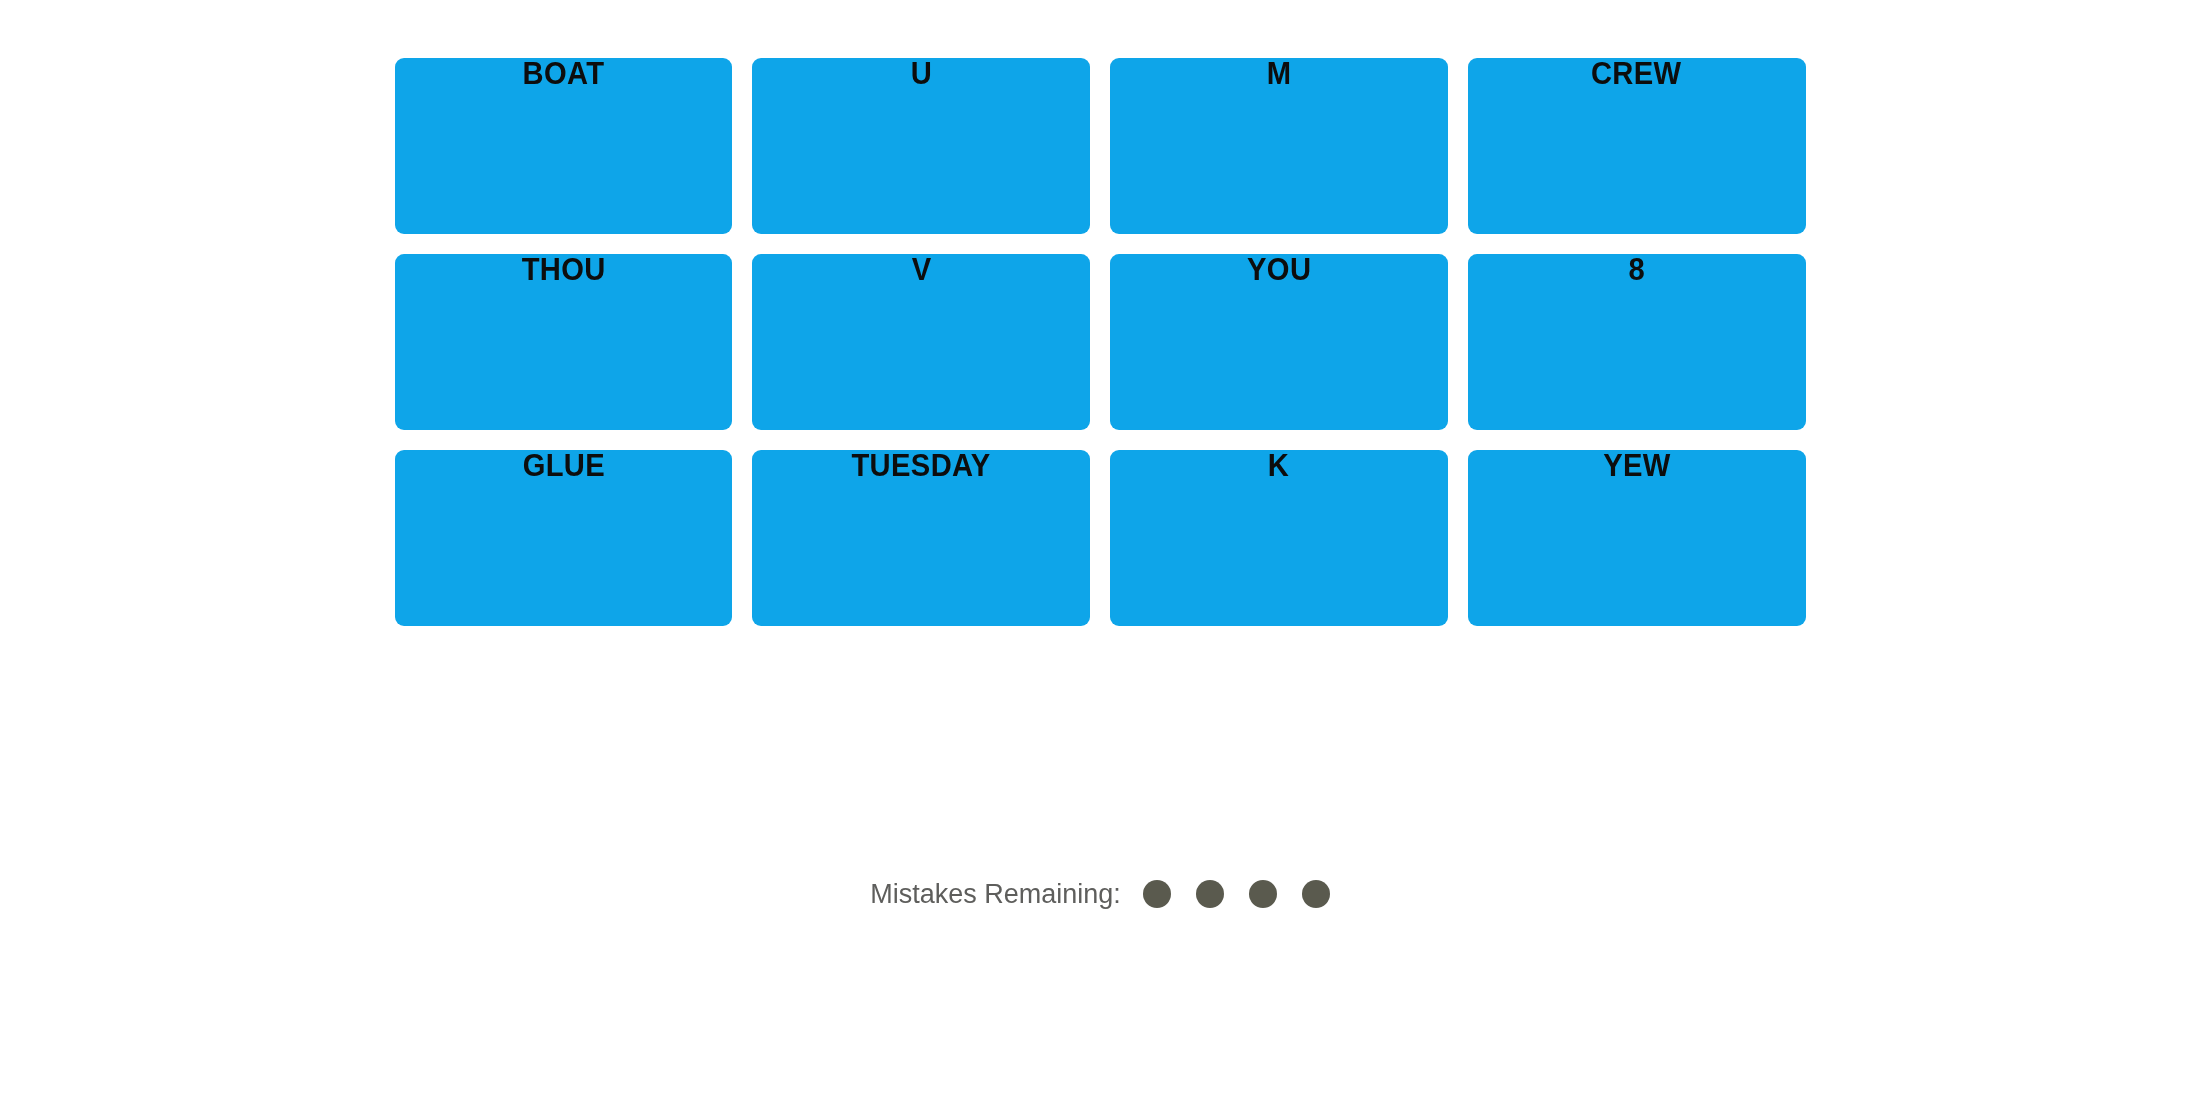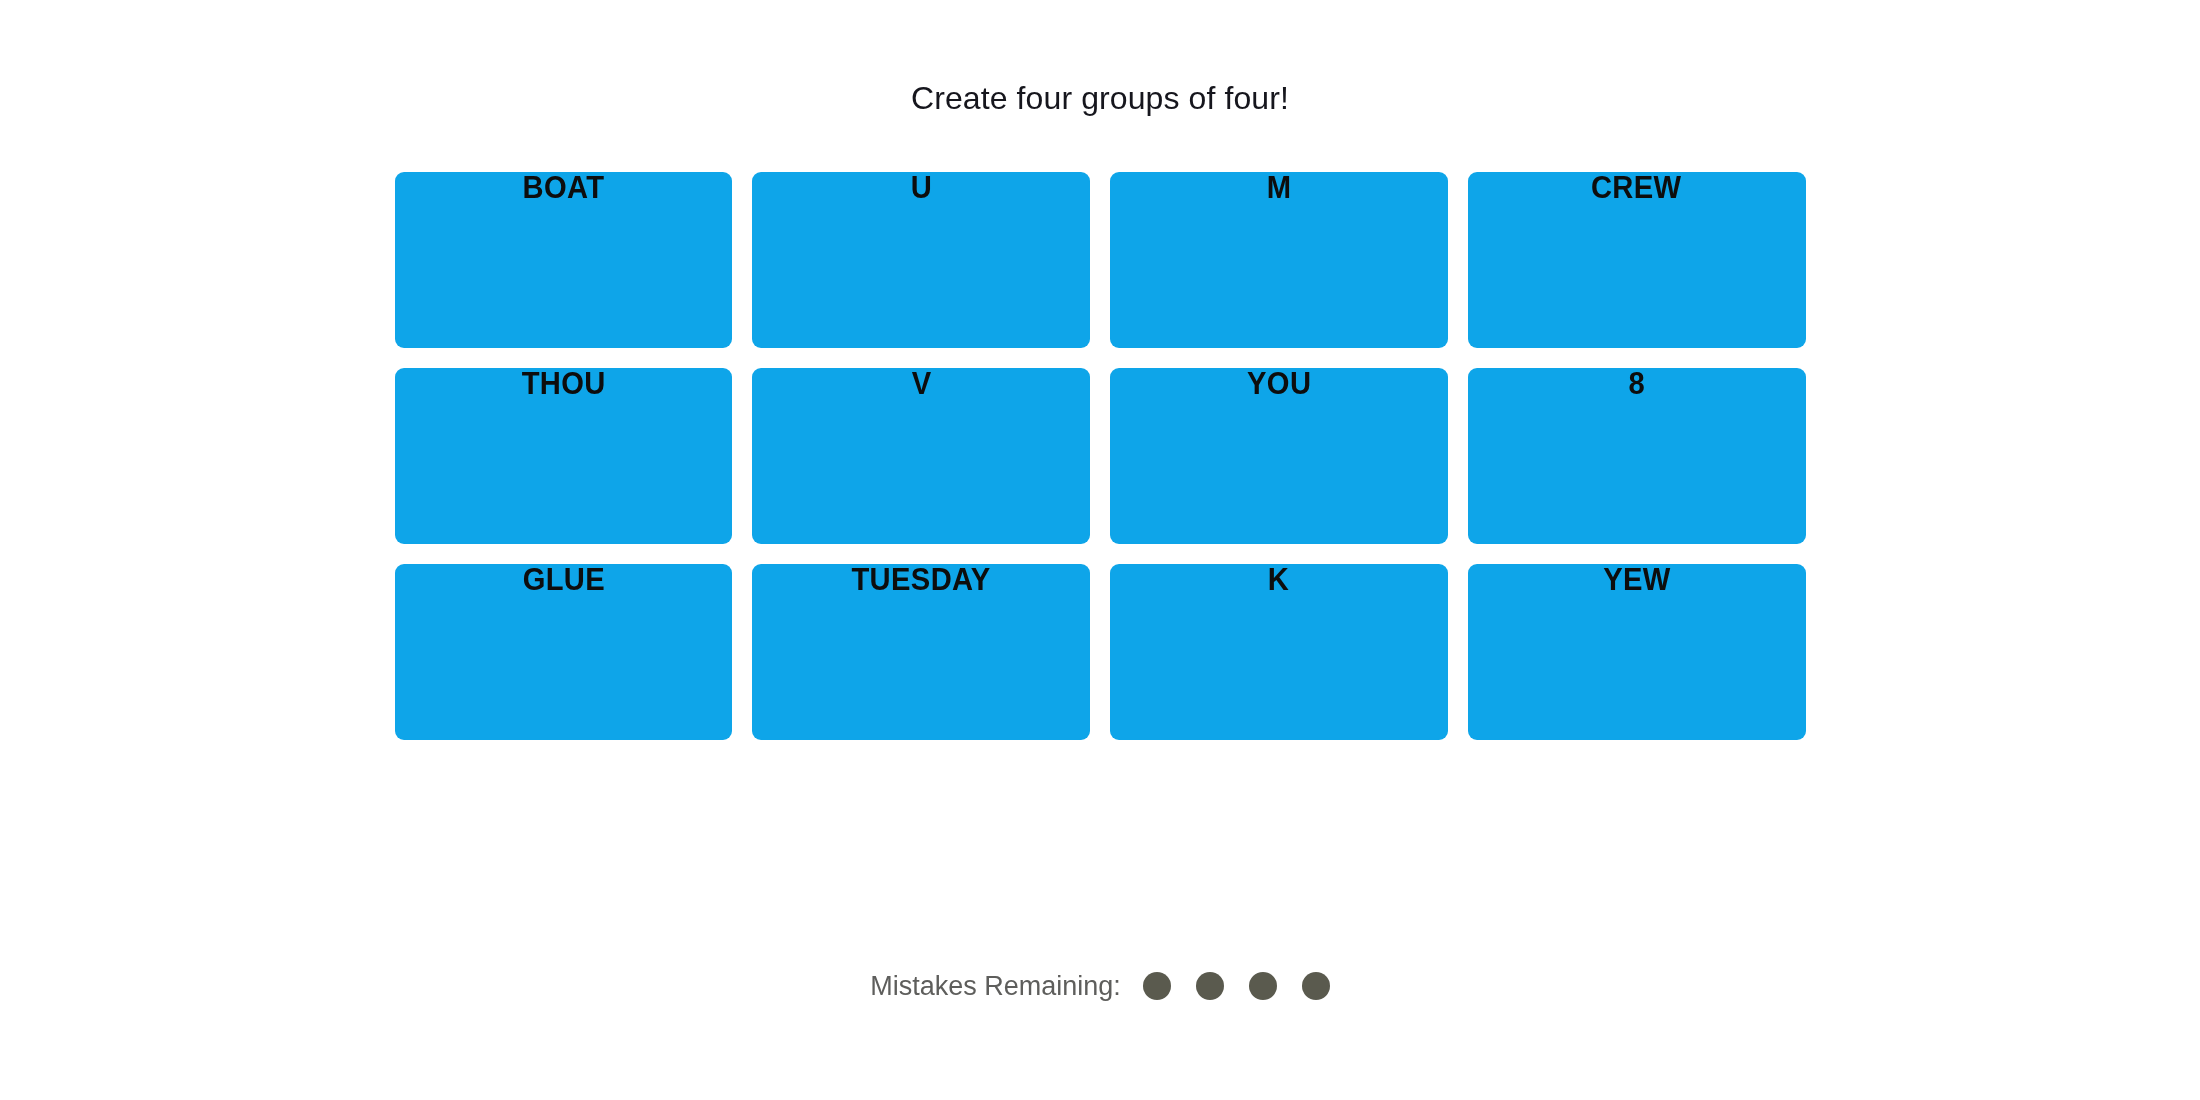--- a/index.html
+++ b/index.html
@@ -113,7 +113,6 @@
 
 <div id="game-root">
 
-  <h1 class="puzzle-title">Create four groups of four!</h1>
 
   <div class="tile-grid">
       <button class="tile">

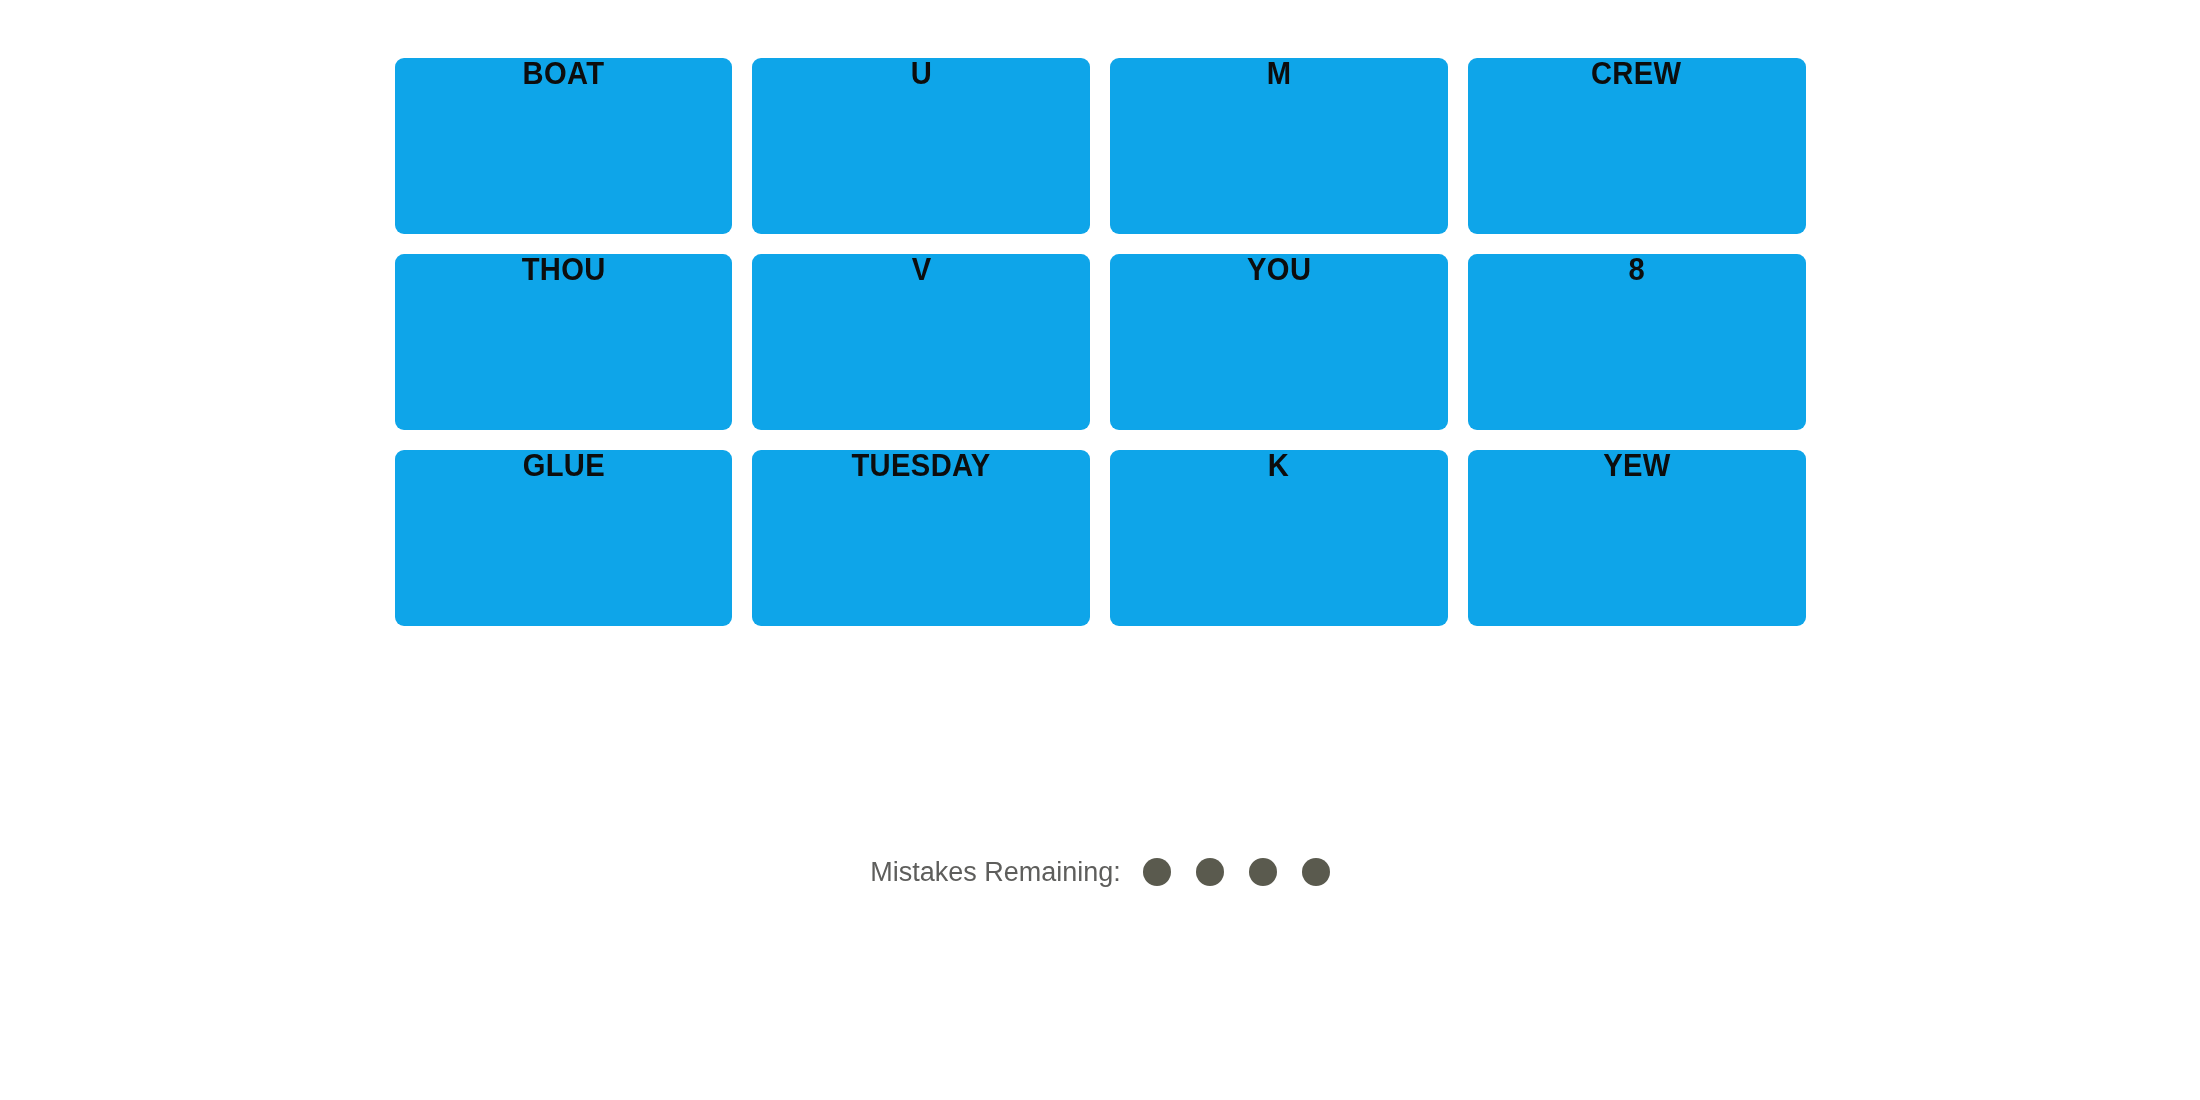--- a/index.html
+++ b/index.html
@@ -77,7 +77,7 @@
 
   
   .mistakes-bar {
-    margin-top: 36px;
+    margin-top: 58px;
     display: flex;
     align-items: center;
     justify-content: center;

